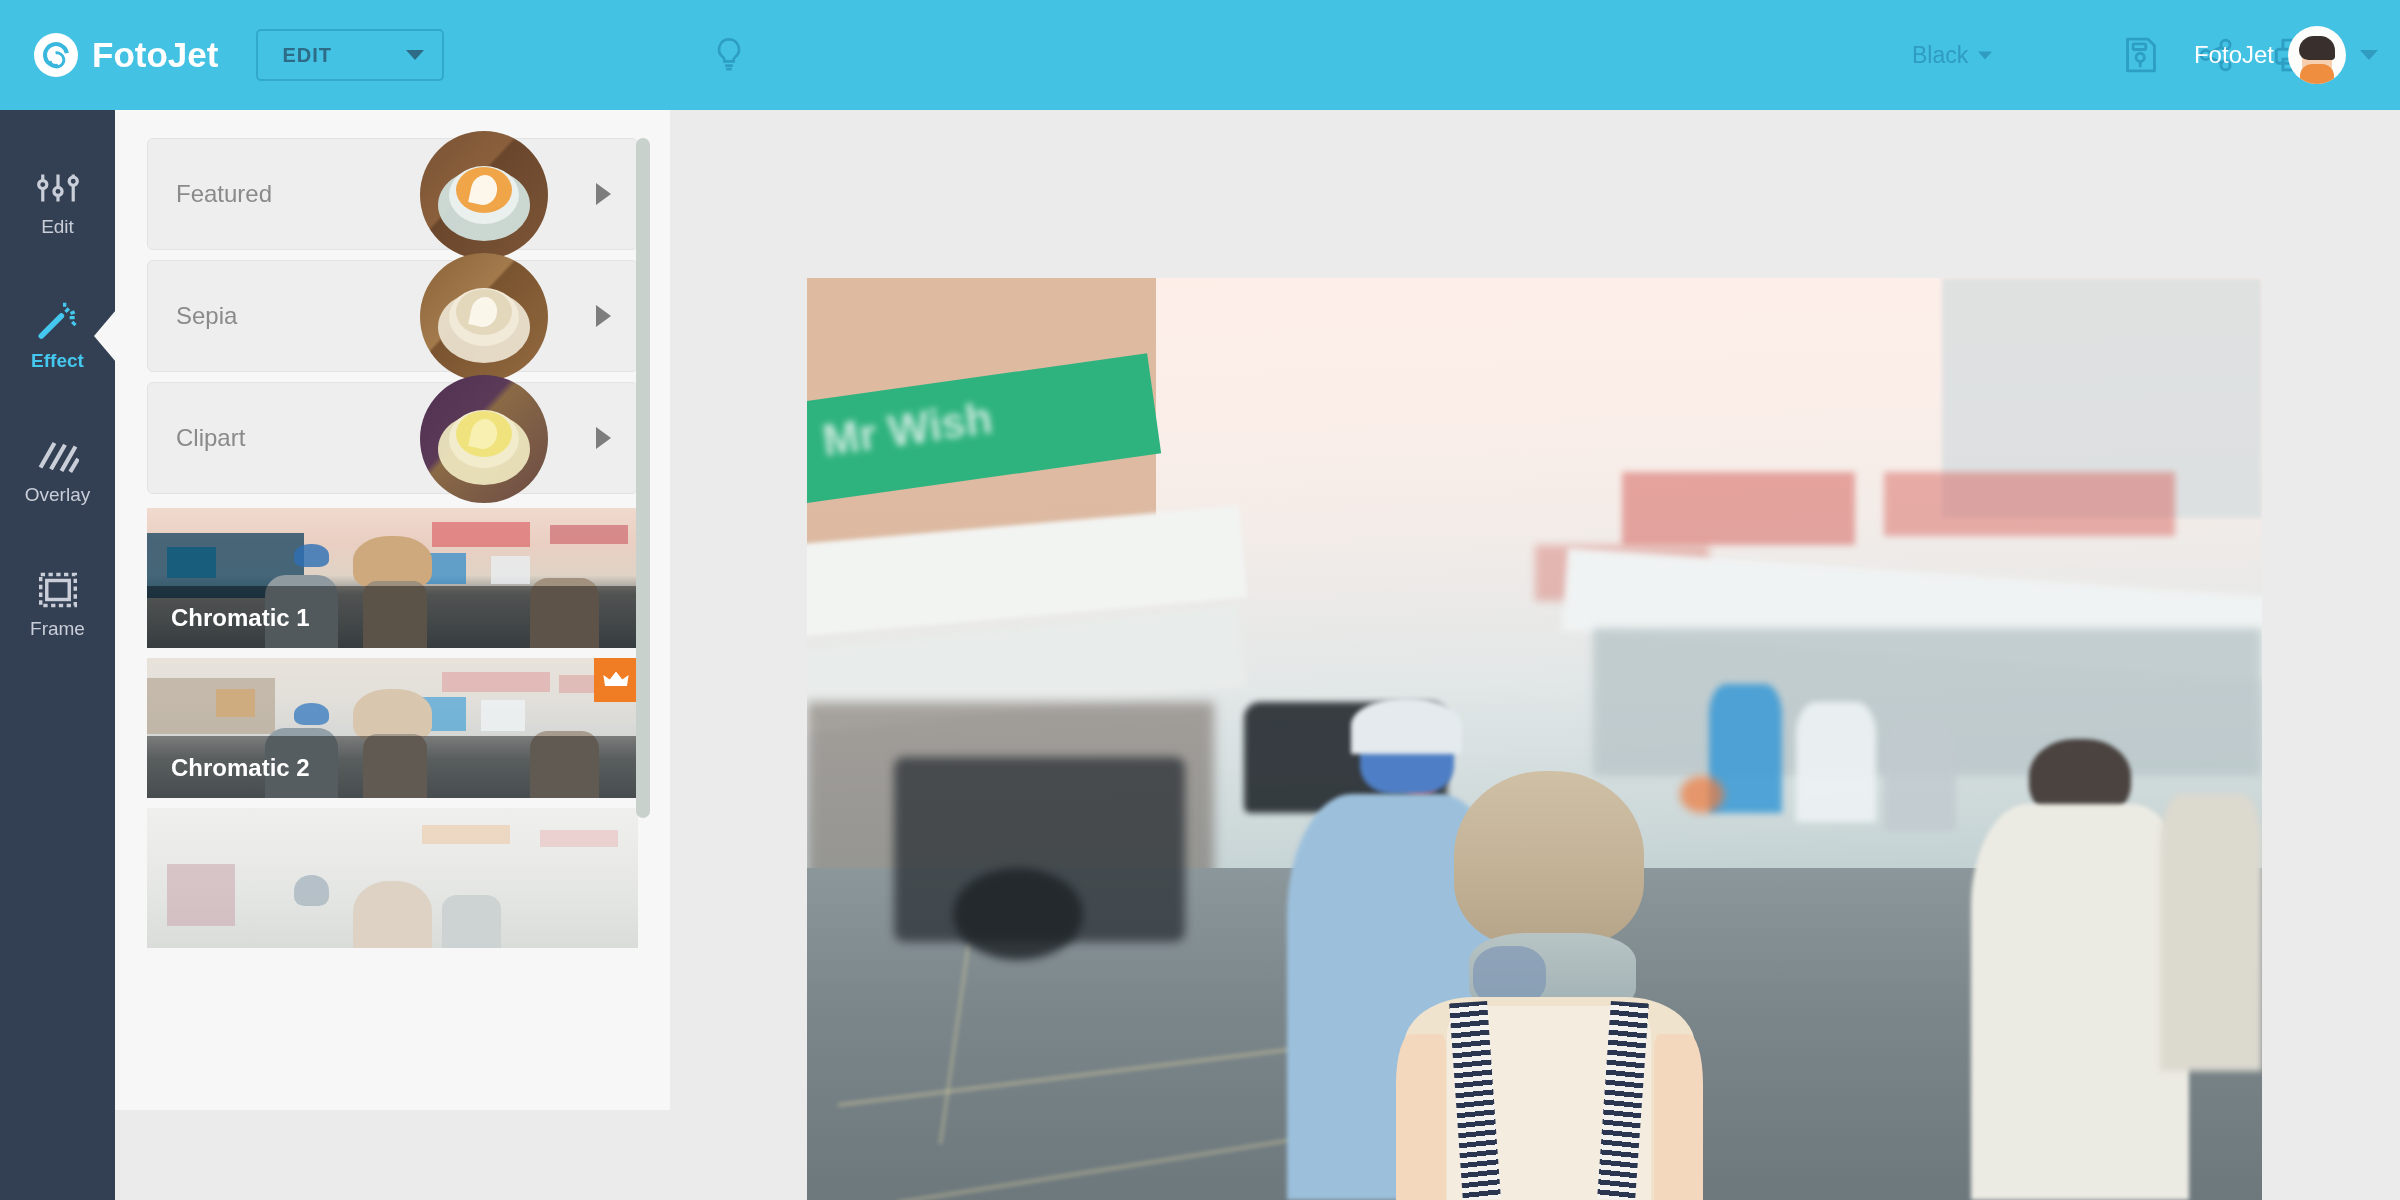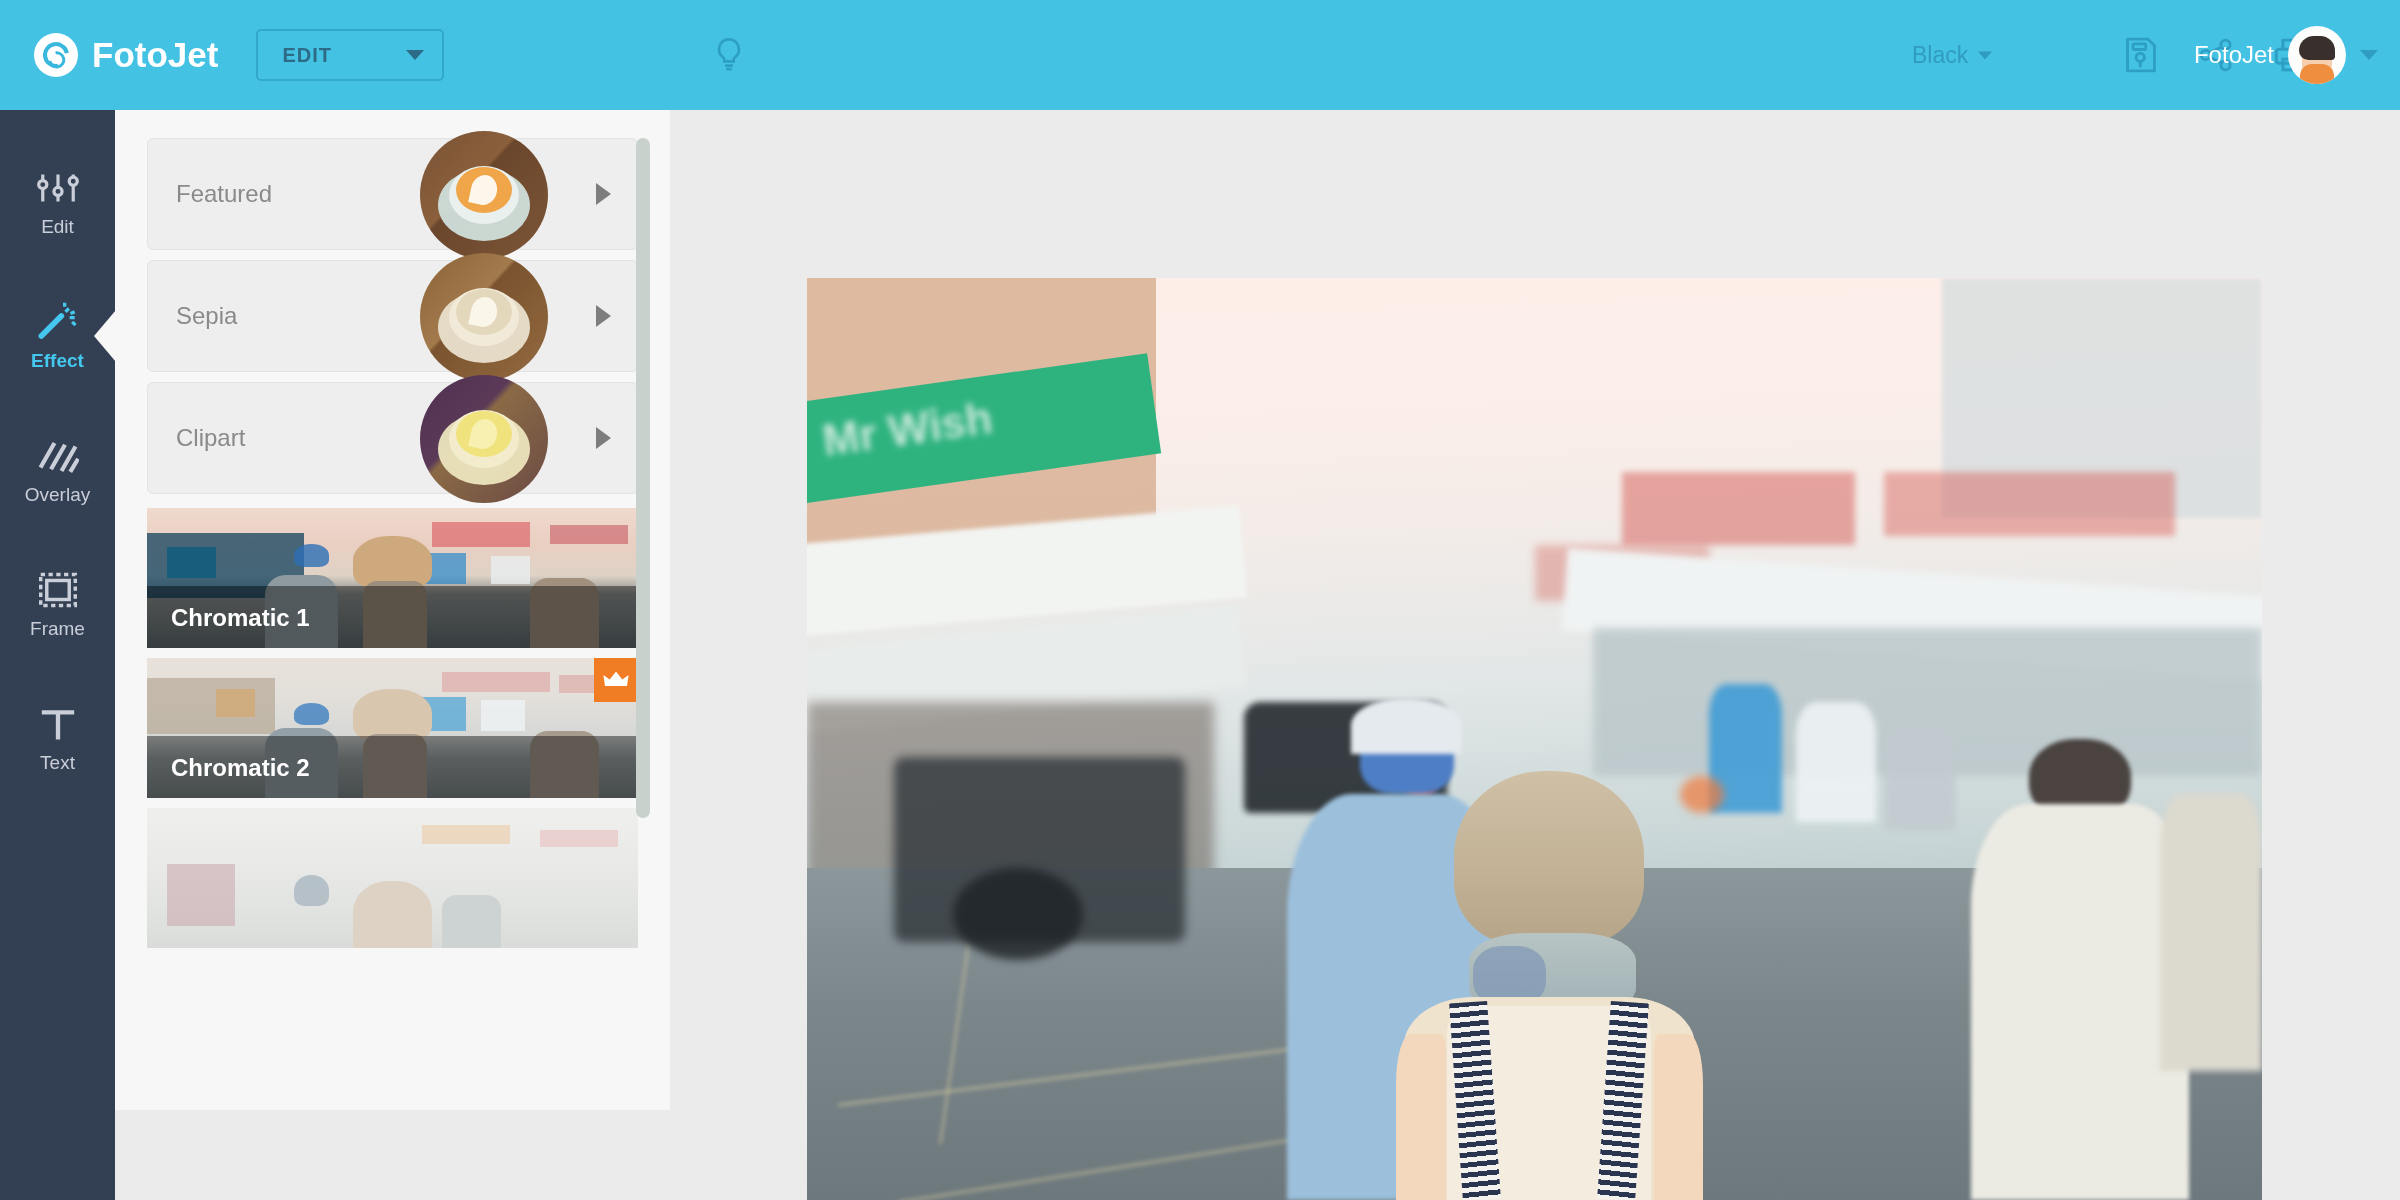--- a/index.html
+++ b/index.html
@@ -338,14 +338,6 @@
     <span class="rail-label">Frame</span>
   </div>
 
-  <div class="rail-item">
-    <span class="rail-ico">
-      <svg width="40" height="36" viewBox="0 0 22 20" fill="none" stroke="#c9ced8" stroke-width="2.4">
-        <path d="M2 3h18M11 3v15"></path>
-      </svg>
-    </span>
-    <span class="rail-label">Text</span>
-  </div>
 
 
 </div>

